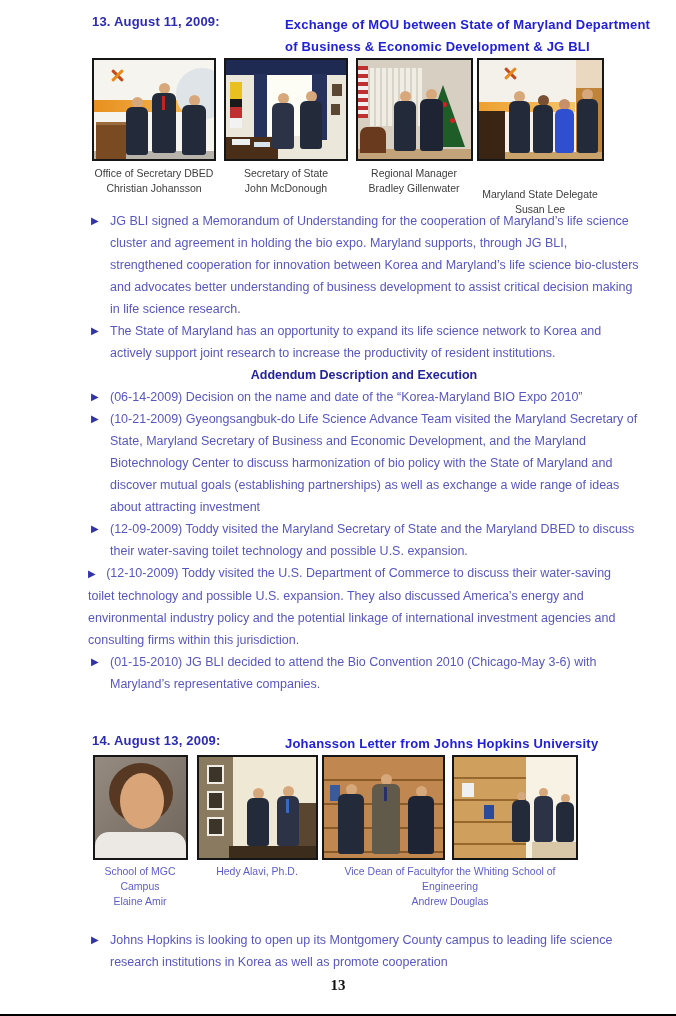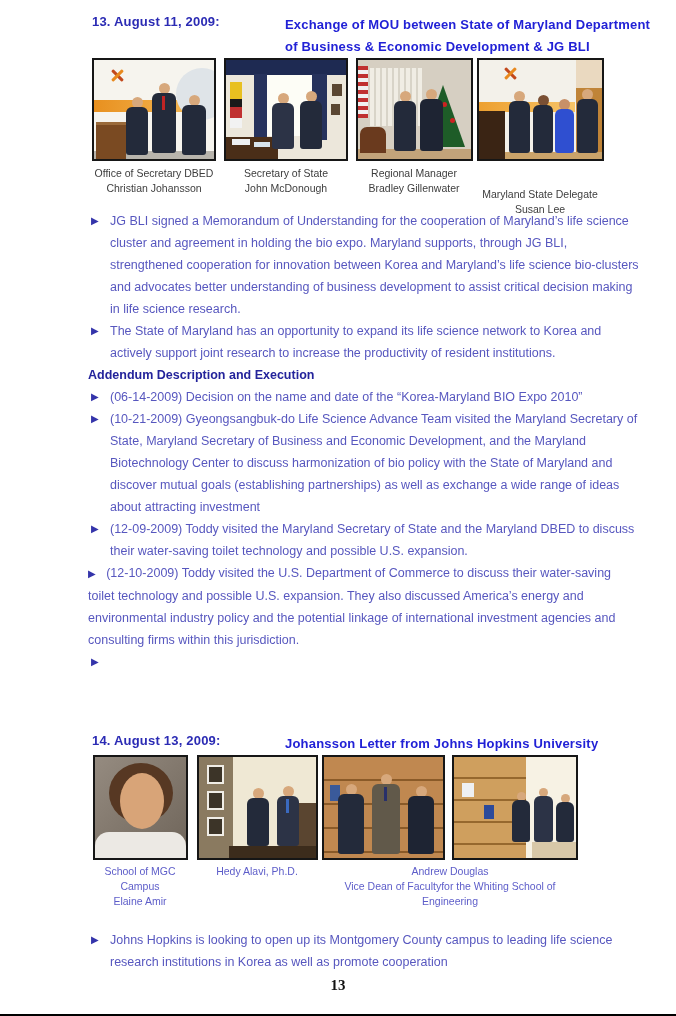--- a/index.html
+++ b/index.html
@@ -31,7 +31,7 @@
   .li .mk{position:absolute;left:3px;top:0;font-size:10px;color:#3434aa;}
   .li.nohang{padding-left:0;}
   .li.nohang .mk{position:static;display:inline;margin-right:7px;}
-  .add-header{font-size:12.5px;font-weight:bold;color:#23239b;line-height:22px;}
+  .add-header{font-size:12.5px;font-weight:bold;color:#23239b;line-height:22px;text-align:center;}
   .page-num{position:absolute;left:0;width:676px;text-align:center;font-family:"Liberation Serif","DejaVu Serif",serif;font-weight:bold;font-size:15px;color:#111;}
   .bottom-rule{position:absolute;left:0;bottom:0;width:676px;height:2px;background:#000;}
 </style>

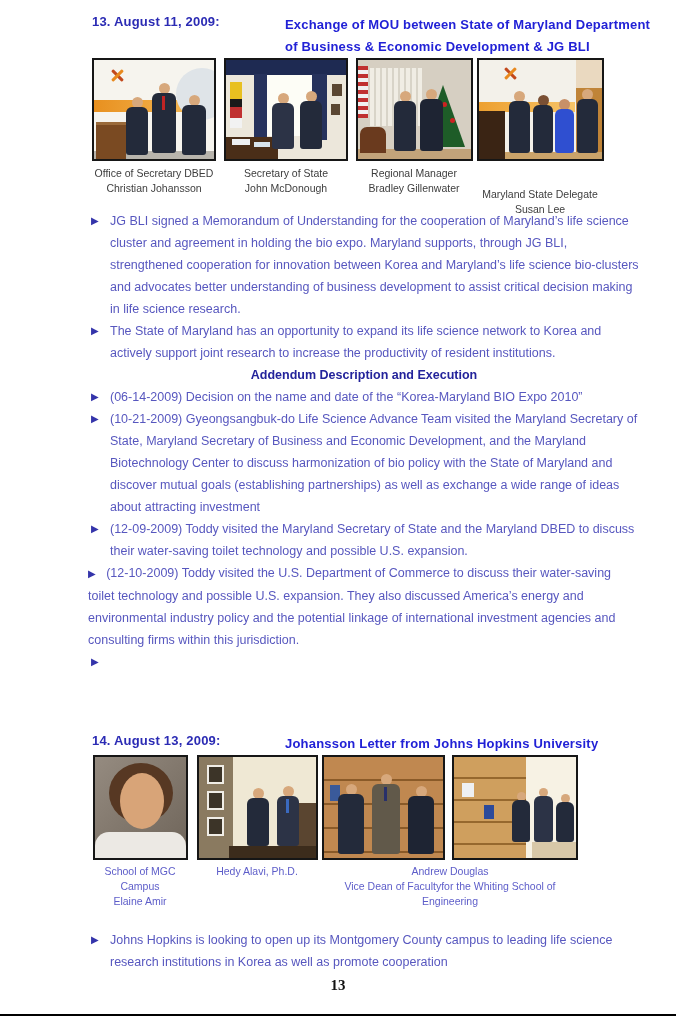--- a/index.html
+++ b/index.html
@@ -173,6 +173,7 @@
   </div>
   <div class="li">
     <span class="mk">▶</span>
+    <span>(01-15-2010) JG BLI decided to attend the Bio Convention 2010 (Chicago-May 3-6) with Maryland’s representative companies.</span>
   </div>
 </div>
 

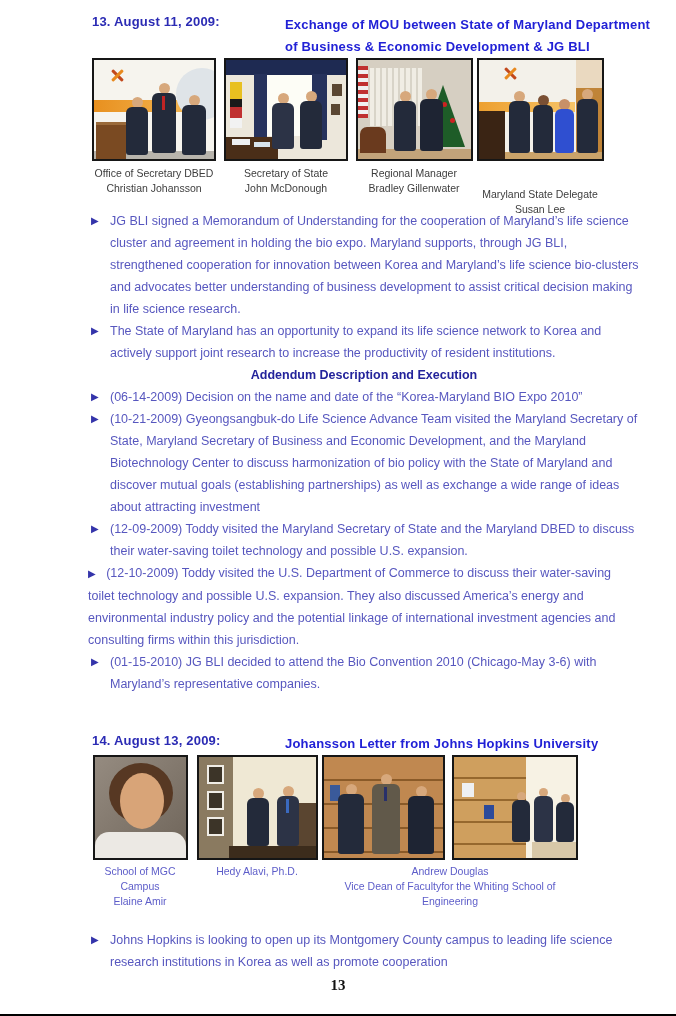--- a/index.html
+++ b/index.html
@@ -249,8 +249,8 @@
   <span>Hedy Alavi, Ph.D.</span>
 </div>
 <div class="cap cap-blue" style="left:330px;top:864px;width:240px;">
+  <span>Vice Dean of Facultyfor the Whiting School of Engineering</span>
   <span>Andrew Douglas</span>
-  <span>Vice Dean of Facultyfor the Whiting School of Engineering</span>
 </div>
 
 <div class="bullets" style="left:88px;top:929px;width:552px;">

